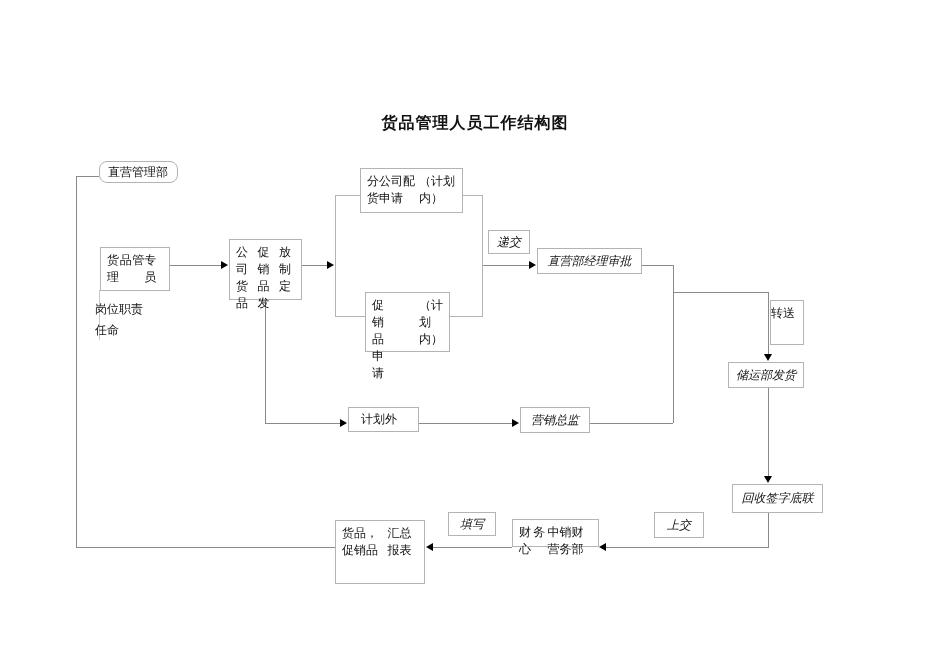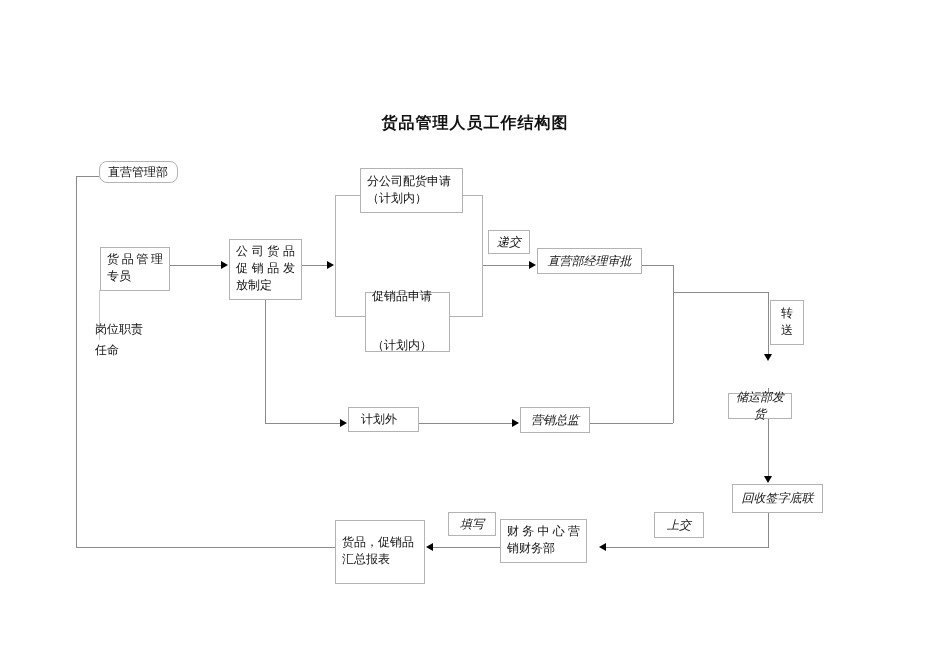--- a/index.html
+++ b/index.html
@@ -45,7 +45,7 @@
     text-align:center;padding:0 2px;font-style:italic;
   }
   .box.vcenter{
-    display:flex;flex-direction:column;justify-content:center;font-family:Liberation Mono, monospace;
+    display:flex;flex-direction:row;
   }
   .jline{text-align:justify;text-align-last:justify;}
   .note{

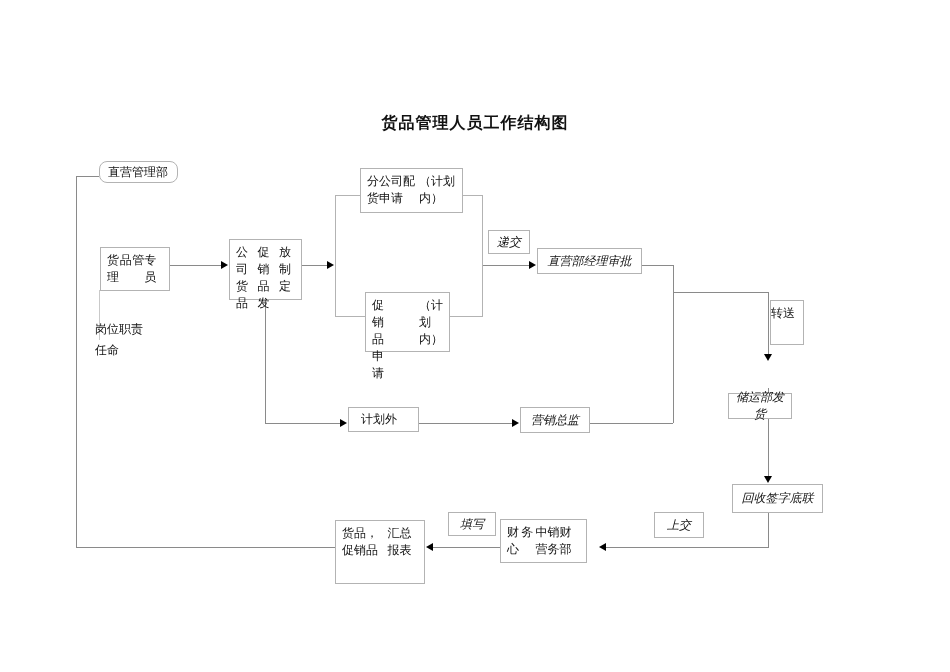--- a/index.html
+++ b/index.html
@@ -52,7 +52,6 @@
     position:absolute;
     font-size:12px;
     line-height:14px;
-    margin-top:20px;
   }
   
   .arr{position:absolute;width:0;height:0;}

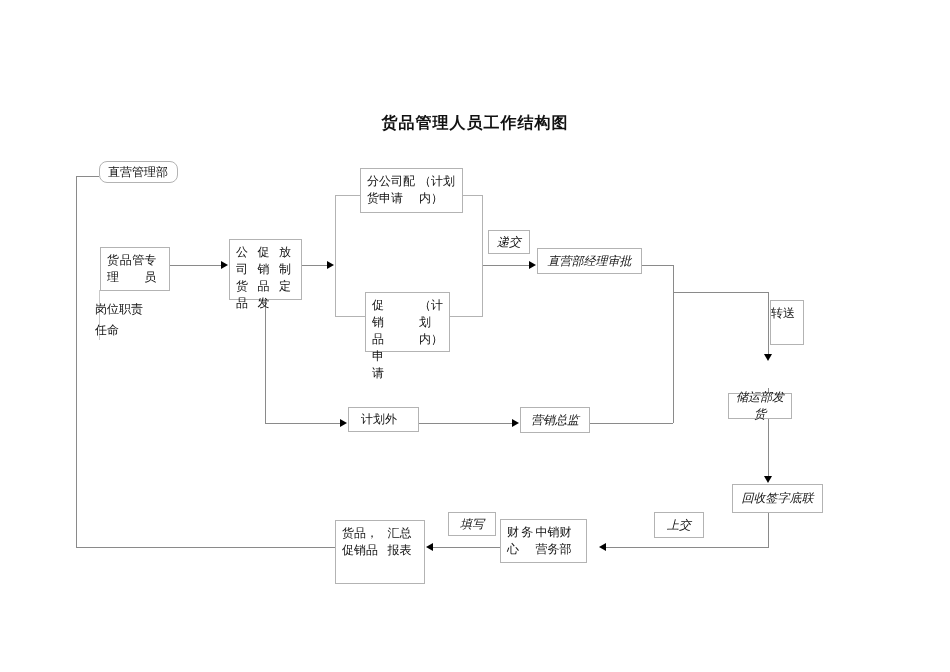--- a/index.html
+++ b/index.html
@@ -144,7 +144,7 @@
     <div>送</div>
   </div>
 
-  <div class="box center" style="left:728px;top:362px;width:64px;height:26px;margin-top:31px;">
+  <div class="box center" style="left:728px;top:362px;width:76px;height:26px;">
     <span>储运部发货</span>
   </div>
 

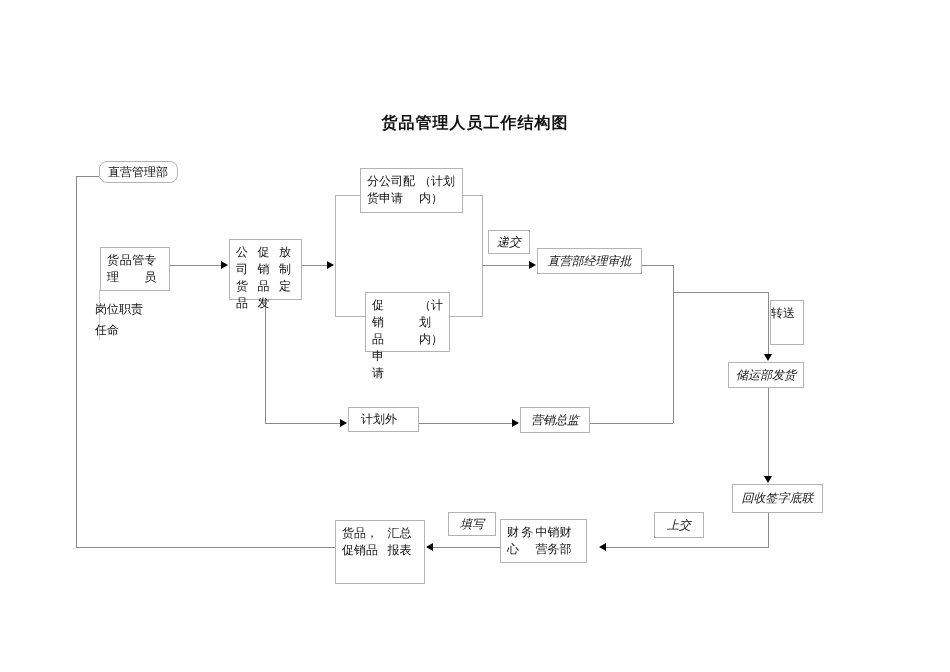--- a/index.html
+++ b/index.html
@@ -164,7 +164,7 @@
     <span>营销总监</span>
   </div>
 
-  <div class="box vcenter" style="left:500px;top:519px;width:87px;height:44px;">
+  <div class="box vcenter" style="left:512px;top:519px;width:87px;height:28px;">
     <div class="jline">财务中心营</div>
     <div>销财务部</div>
   </div>

